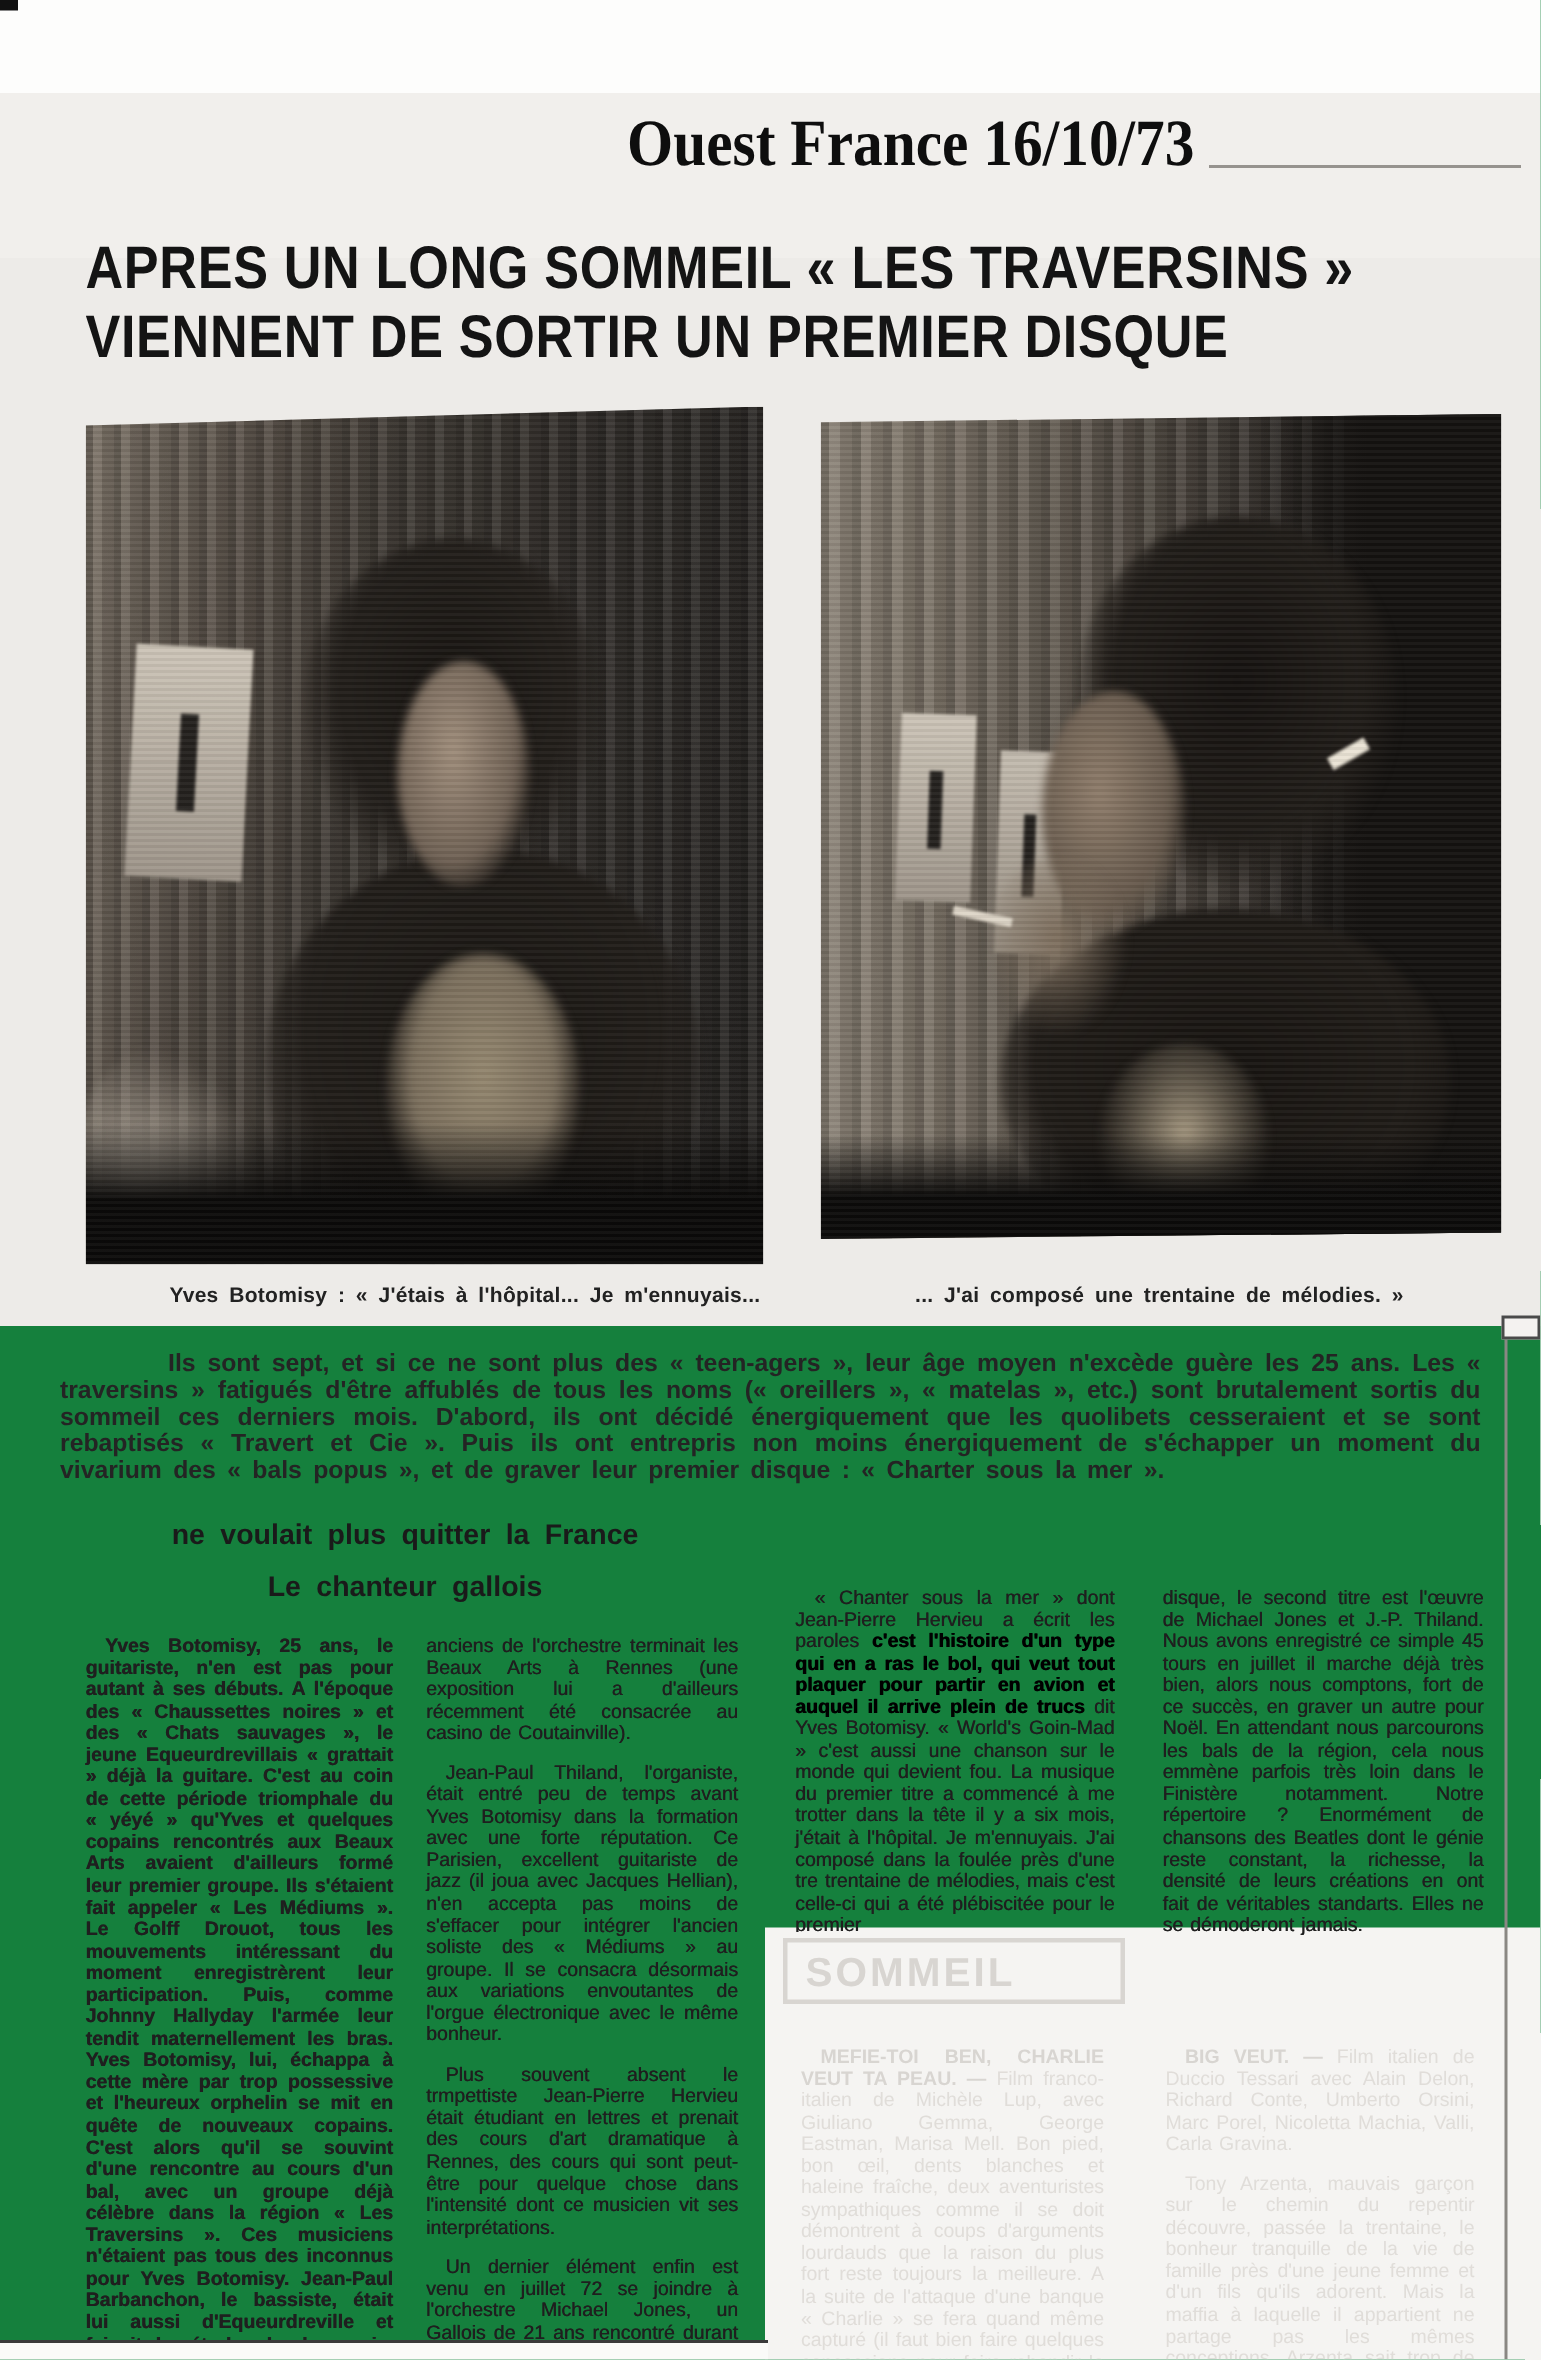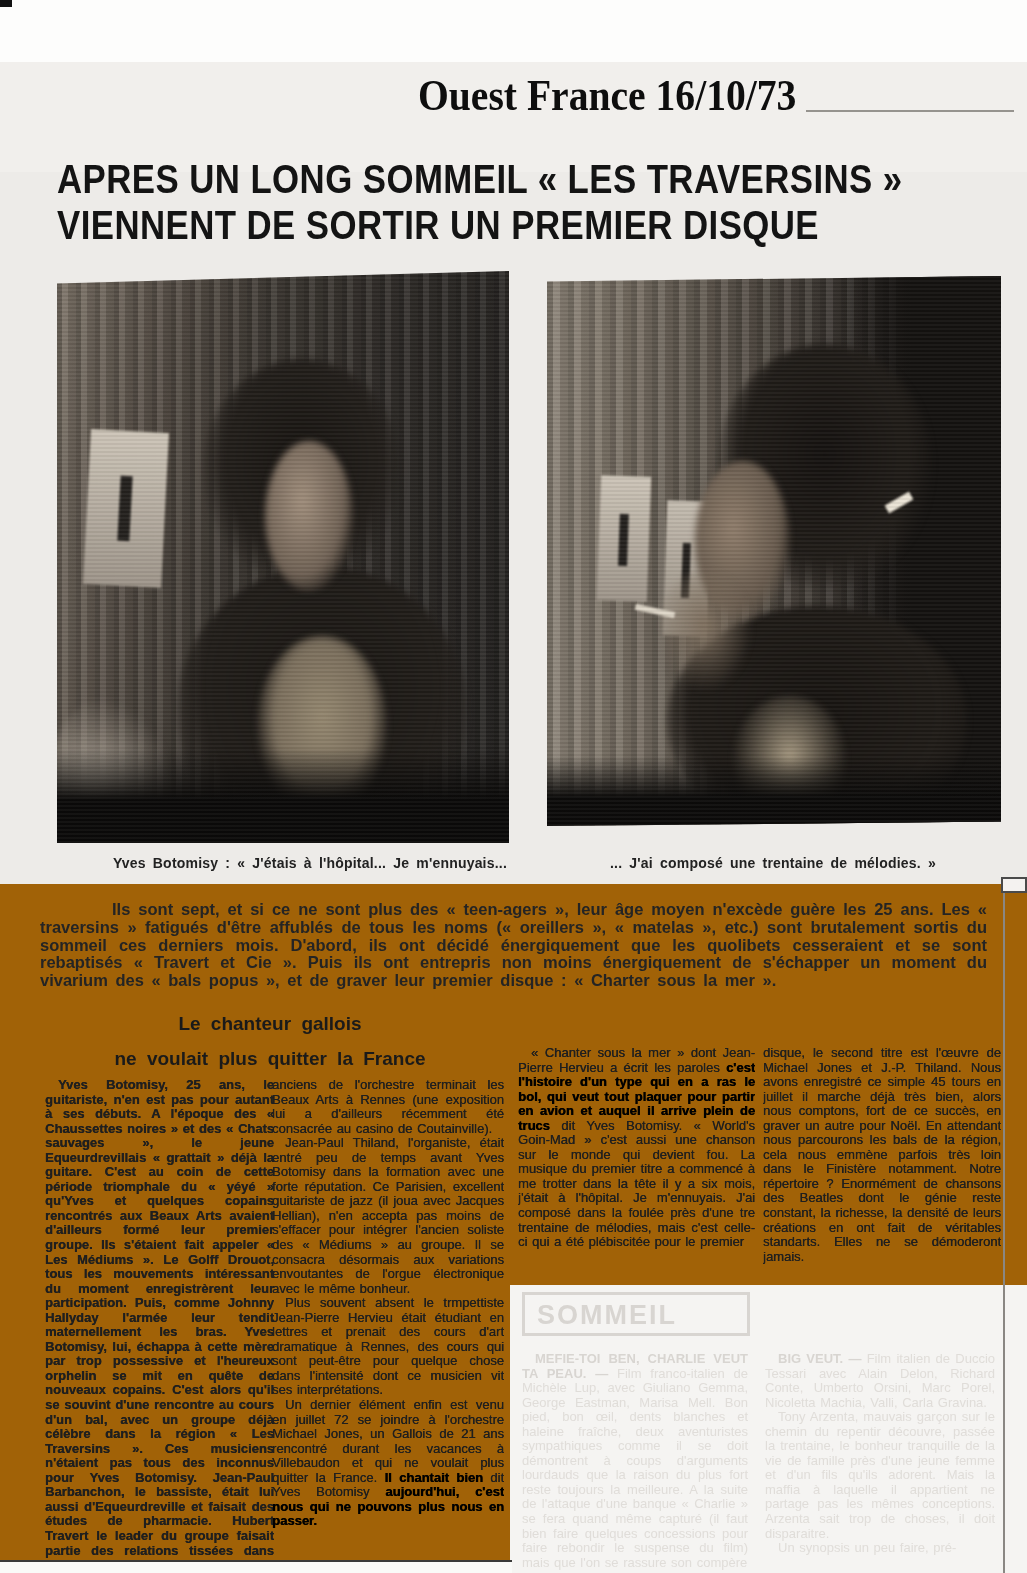--- a/index.html
+++ b/index.html
@@ -3,7 +3,7 @@
 <meta charset="utf-8">
 <style>
   html,body{margin:0;padding:0;background:#ffffff;}
-  .page{position:relative;width:1027px;height:1573px;background:#a16207;overflow:hidden;
+  .page{position:relative;width:1027px;height:1573px;background:#15803d;overflow:hidden;
         font-family:"Liberation Sans",sans-serif;color:#1b1b1b;}
   .abs{position:absolute;}
 

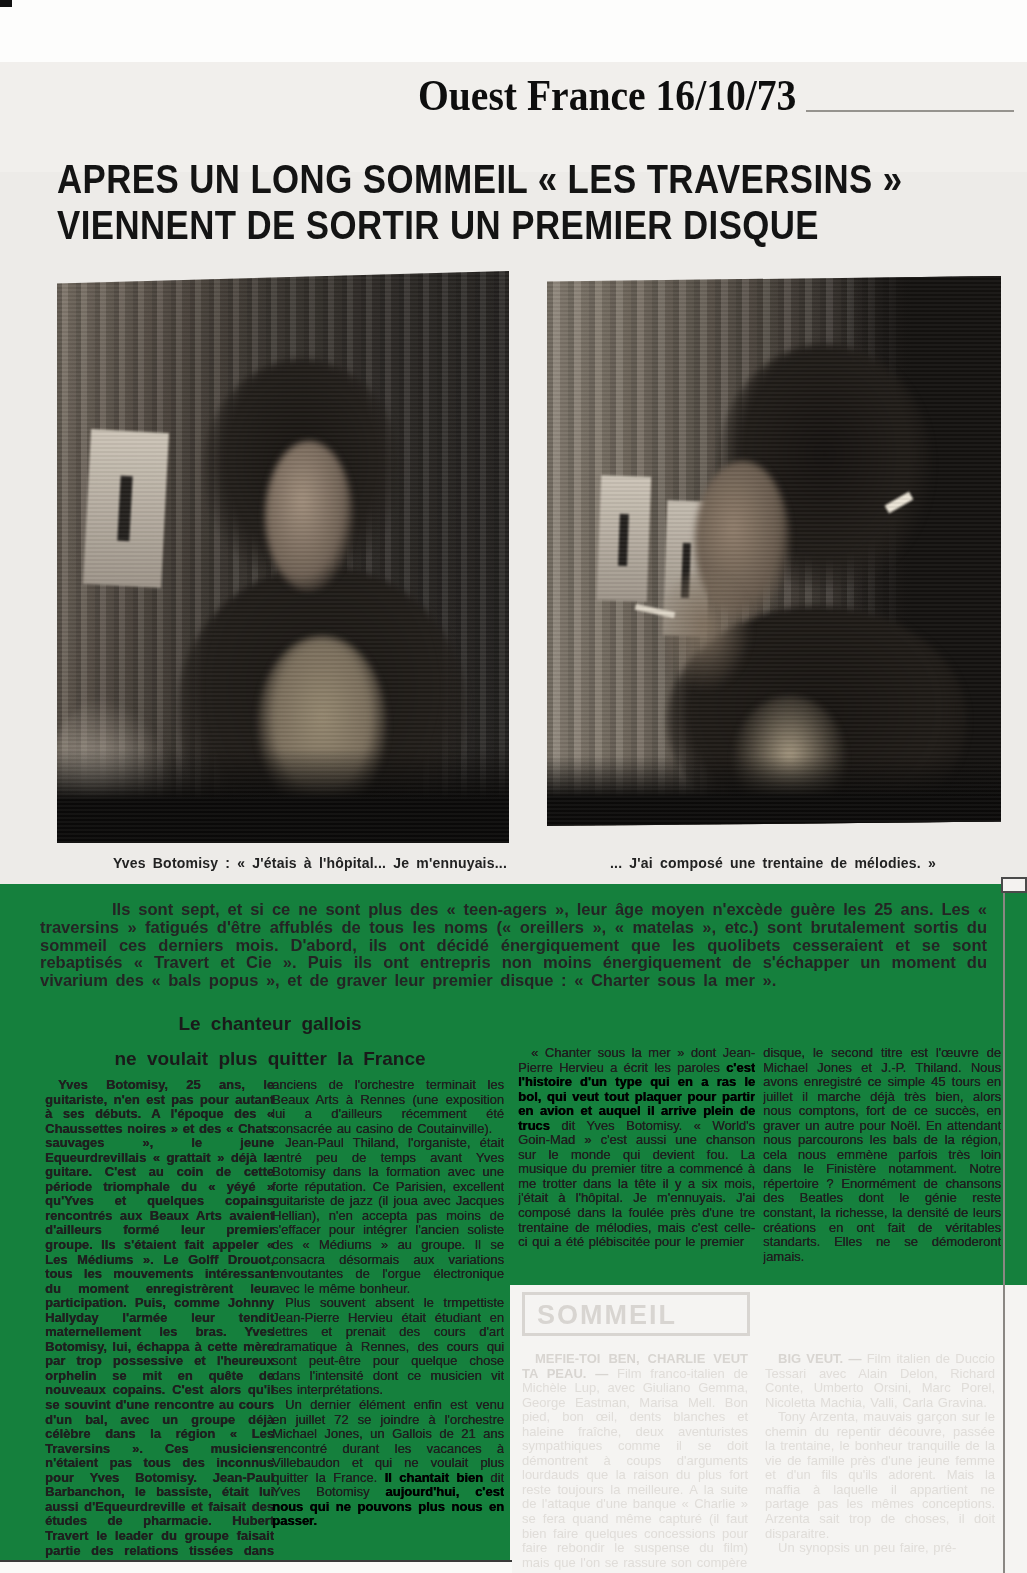--- a/index.html
+++ b/index.html
@@ -156,8 +156,8 @@
   <div class="abs lead">Ils sont sept, et si ce ne sont plus des « teen-agers », leur âge moyen n'excède guère les 25 ans. Les « traversins » fatigués d'être affublés de tous les noms (« oreillers », « matelas », etc.) sont brutalement sortis du sommeil ces derniers mois. D'abord, ils ont décidé énergiquement que les quolibets cesseraient et se sont rebaptisés « Travert et Cie ». Puis ils ont entrepris non moins énergiquement de s'échapper un moment du vivarium des « bals popus », et de graver leur premier disque : « Charter sous la mer ».</div>
 
   <div class="abs subhead subhead-left">
+    <span>ne voulait plus quitter la France</span>
     <span>Le chanteur gallois</span>
-    <span>ne voulait plus quitter la France</span>
   </div>
 
   <div class="abs col col1">

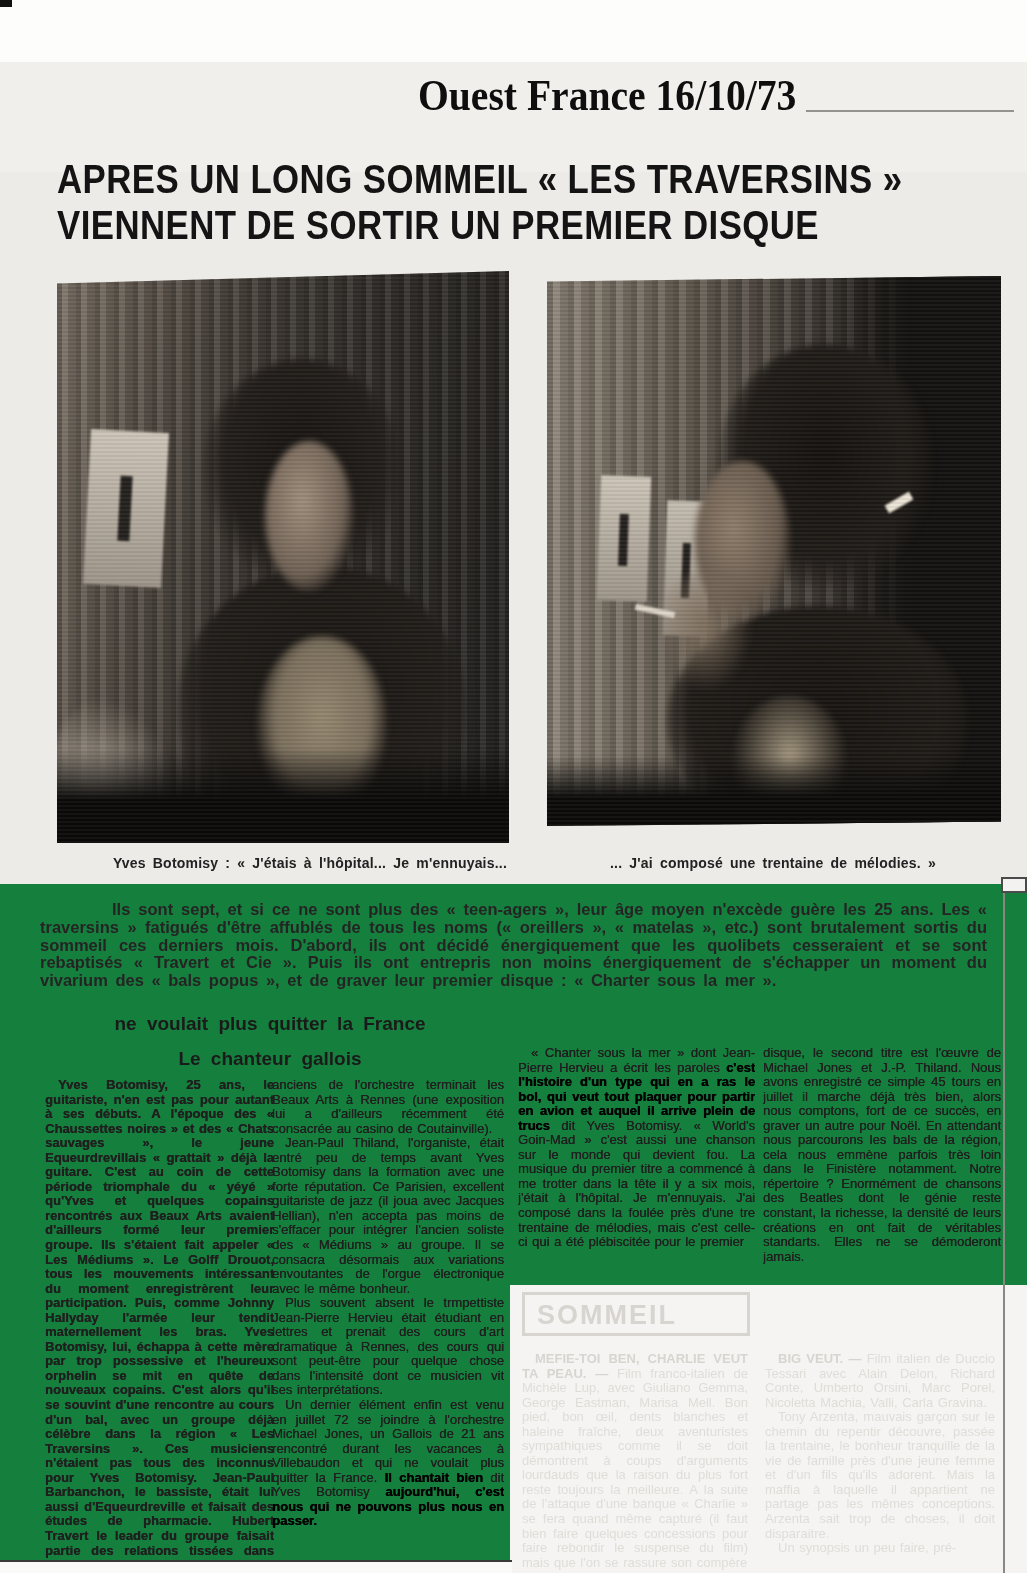--- a/index.html
+++ b/index.html
@@ -75,7 +75,7 @@
   
   .col{font-size:13px;line-height:14.55px;text-align:justify;color:#1f1f1f;overflow:hidden;
        text-shadow:0.3px 0 0 currentColor;word-spacing:1px;}
-  .col p{margin:0;text-indent:13px;}
+  .col p{margin:12px;text-indent:13px;}
   .col.cont p:first-child{text-indent:0;}
   .col .b{font-weight:bold;color:#000;text-shadow:0.5px 0 0 #000;}
   .col1{left:45px;top:1078px;width:229px;height:488px;font-weight:bold;}

